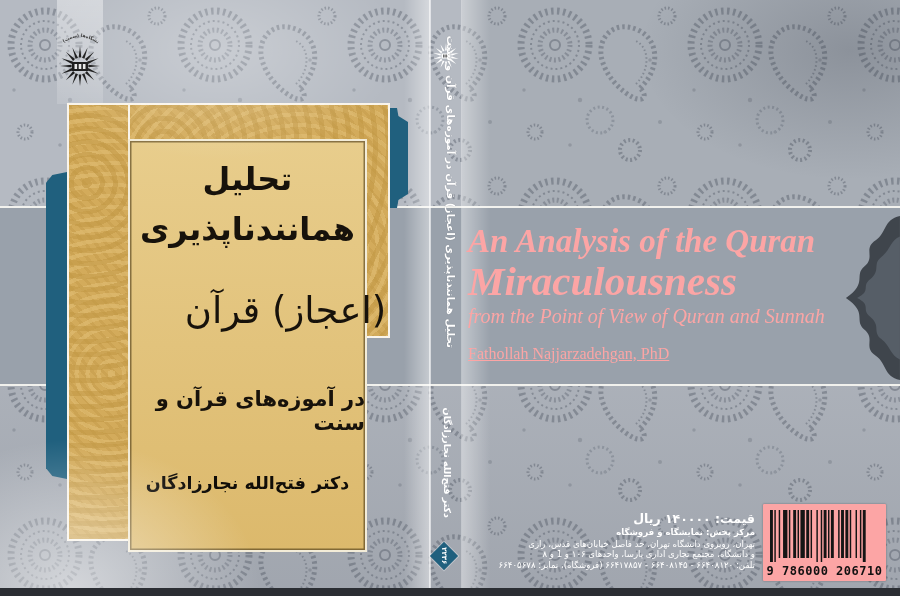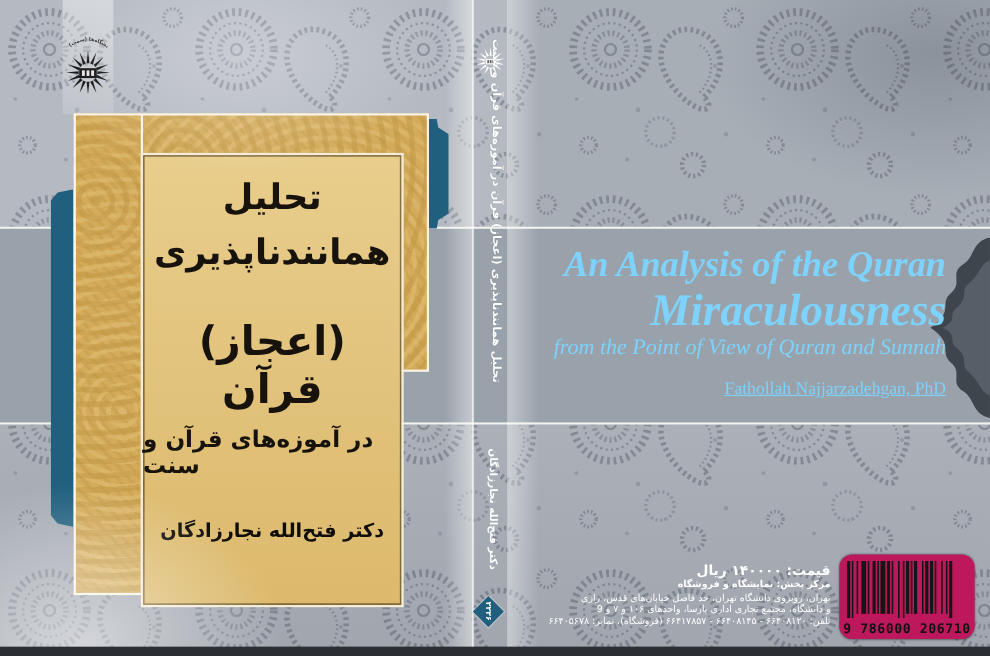--- a/index.html
+++ b/index.html
@@ -75,7 +75,7 @@
   .spine-diamond span{transform:rotate(45deg);color:#fff;font-size:7px;font-weight:bold;direction:rtl;}
 
   
-  .eng{position:absolute;left:468px;top:221px;width:392px;text-align:right;color:#7dd3fc;z-index:10;
+  .eng{position:absolute;left:468px;top:221px;width:392px;text-align:left;color:#fca5a5;z-index:10;
         font-family:"Liberation Serif",serif;}
   .eng .l1{font-size:33px;font-weight:bold;font-style:italic;line-height:40px;}
   .eng .l2{font-size:41px;font-weight:bold;font-style:italic;line-height:40px;}

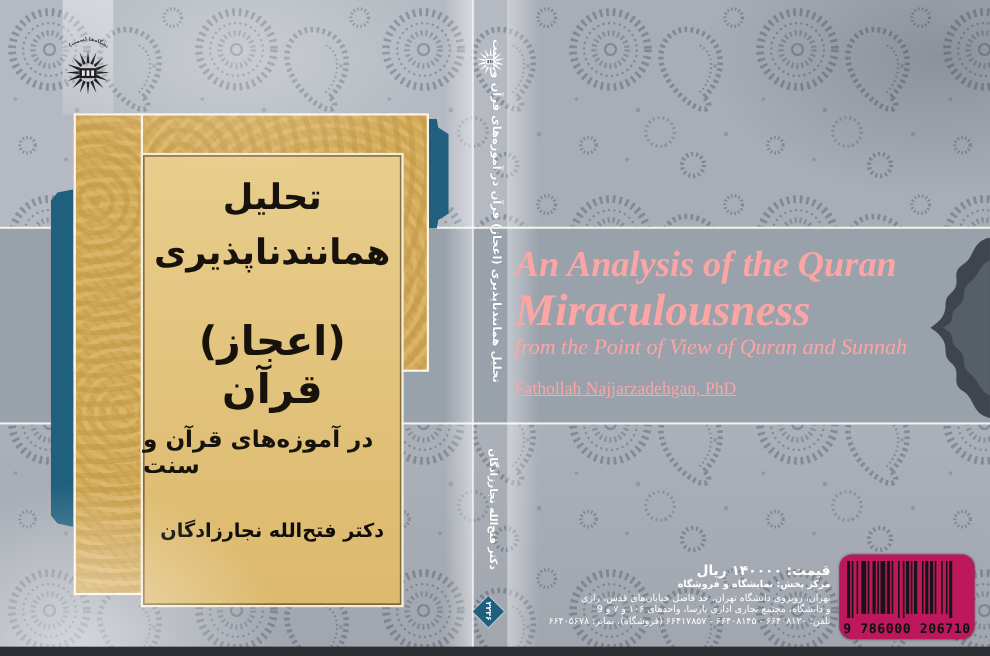--- a/index.html
+++ b/index.html
@@ -56,7 +56,7 @@
   .panel .t1{position:absolute;left:10px;top:14px;width:215px;text-align:center;direction:rtl;
         font-size:32px;line-height:1.55;color:#17120b;font-weight:bold;}
   .panel .t2{position:absolute;left:0;top:148px;width:100%;text-align:center;direction:rtl;
-        font-size:37px;color:#17120b;font-weight:bold;}
+        font-size:37px;color:#17120b;font-weight:normal;padding-left:38px;}
   .panel .t3{position:absolute;left:0;top:246px;width:100%;text-align:left;direction:rtl;
         font-size:21px;color:#17120b;font-weight:bold;}
   .panel .auth{position:absolute;left:0;top:332px;width:100%;text-align:center;direction:rtl;

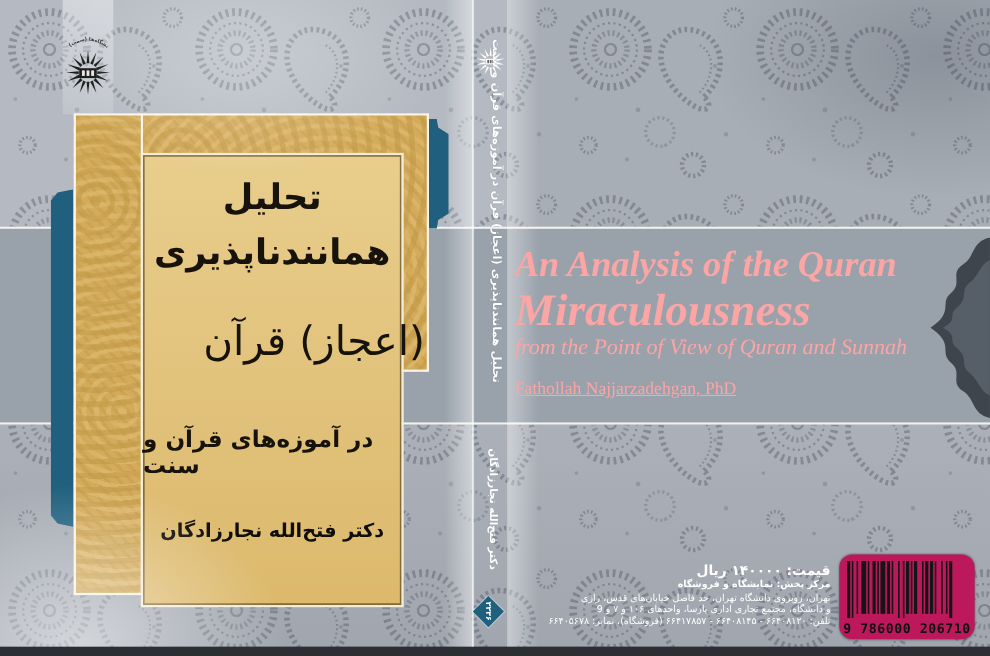--- a/index.html
+++ b/index.html
@@ -57,7 +57,7 @@
         font-size:32px;line-height:1.55;color:#17120b;font-weight:bold;}
   .panel .t2{position:absolute;left:0;top:148px;width:100%;text-align:center;direction:rtl;
         font-size:37px;color:#17120b;font-weight:normal;padding-left:38px;}
-  .panel .t3{position:absolute;left:0;top:246px;width:100%;text-align:left;direction:rtl;
+  .panel .t3{position:absolute;left:0;top:246px;width:100%;text-align:right;direction:rtl;
         font-size:21px;color:#17120b;font-weight:bold;}
   .panel .auth{position:absolute;left:0;top:332px;width:100%;text-align:center;direction:rtl;
         font-size:17.5px;color:#100d08;font-weight:bold;}

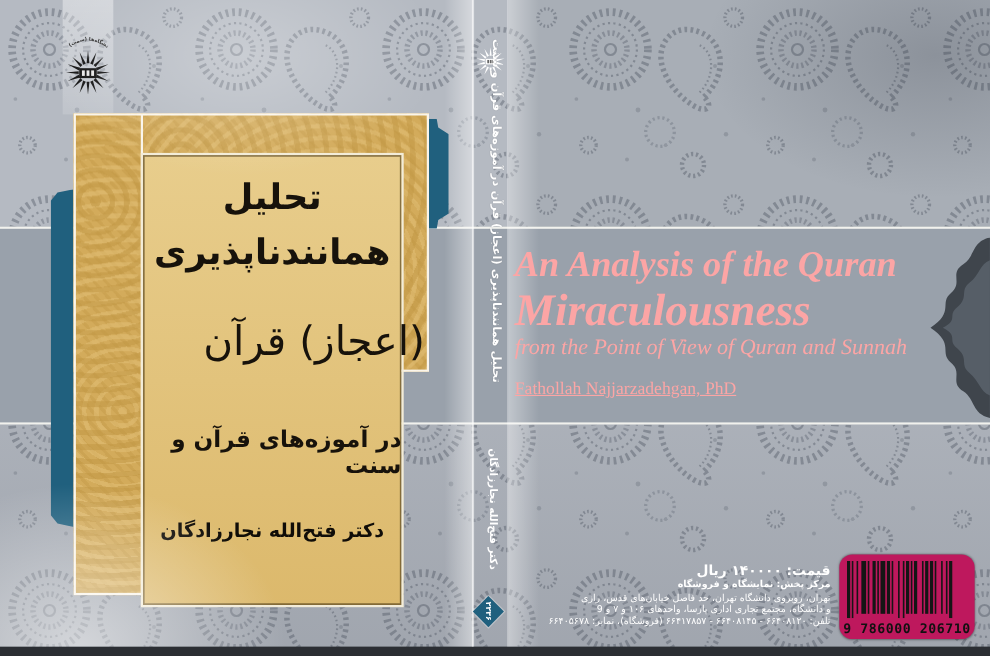--- a/index.html
+++ b/index.html
@@ -235,7 +235,7 @@
     <div class="big">قیمت: ۱۴۰۰۰۰ ریال</div>
     <div class="smallb">مرکز پخش: نمایشگاه و فروشگاه</div>
     <div class="small">تهران، روبروی دانشگاه تهران، حد فاصل خیابان‌های قدس، رازی</div>
-    <div class="small">و دانشگاه، مجتمع تجاری اداری پارسا، واحدهای ۱۰۶ و ۷ و 9</div>
+    <div class="small">و دانشگاه، مجتمع تجاری اداری پارسا، واحدهای ۱۰۶ و 1 و ۸</div>
     <div class="small">تلفن: ۶۶۴۰۸۱۲۰ - ۶۶۴۰۸۱۴۵ - ۶۶۴۱۷۸۵۷ (فروشگاه)، نمابر: ۶۶۴۰۵۶۷۸</div>
   </div>
 

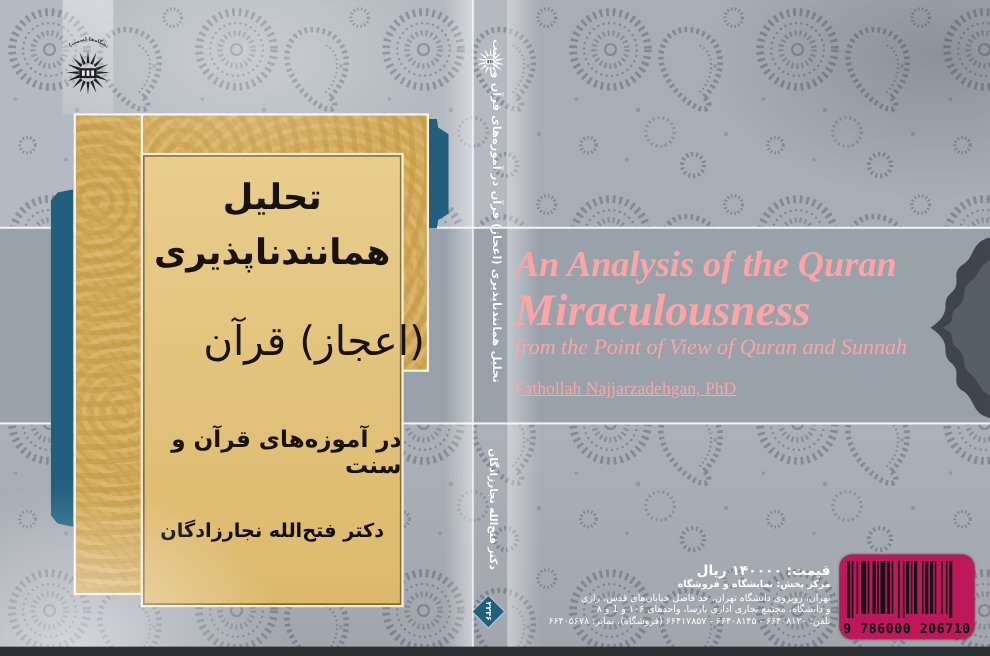--- a/index.html
+++ b/index.html
@@ -90,8 +90,8 @@
   .isbn .smallb{font-size:8.6px;line-height:11.5px;font-weight:bold;}
 
   
-  .barcode{position:absolute;left:763px;top:504px;width:123px;height:77px;background:#be185d;
-        border-radius:12px;z-index:10;box-shadow:0 0 2px rgba(0,0,0,.4);}
+  .barcode{position:absolute;left:763px;top:504px;width:123px;height:77px;background:#fca5a5;
+        border-radius:1px;z-index:10;box-shadow:0 0 2px rgba(0,0,0,.4);}
   .barcode svg{position:absolute;left:7px;top:6px;}
   .barcode .num{position:absolute;left:0;bottom:3px;width:100%;text-align:center;color:#111;
         font-family:"DejaVu Sans Mono",monospace;font-size:12px;font-weight:bold;letter-spacing:.5px;}

